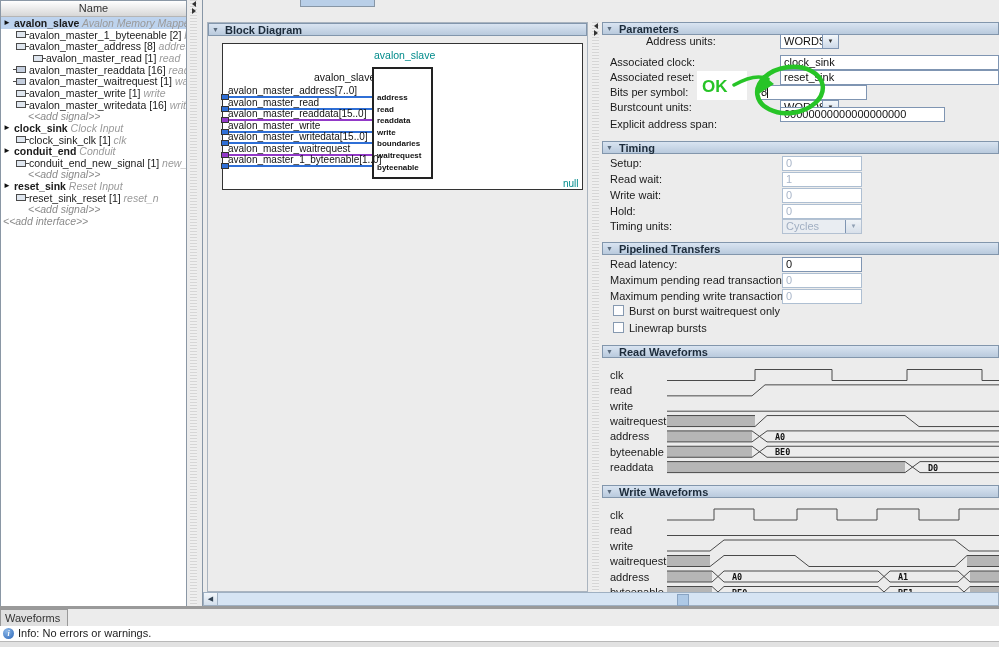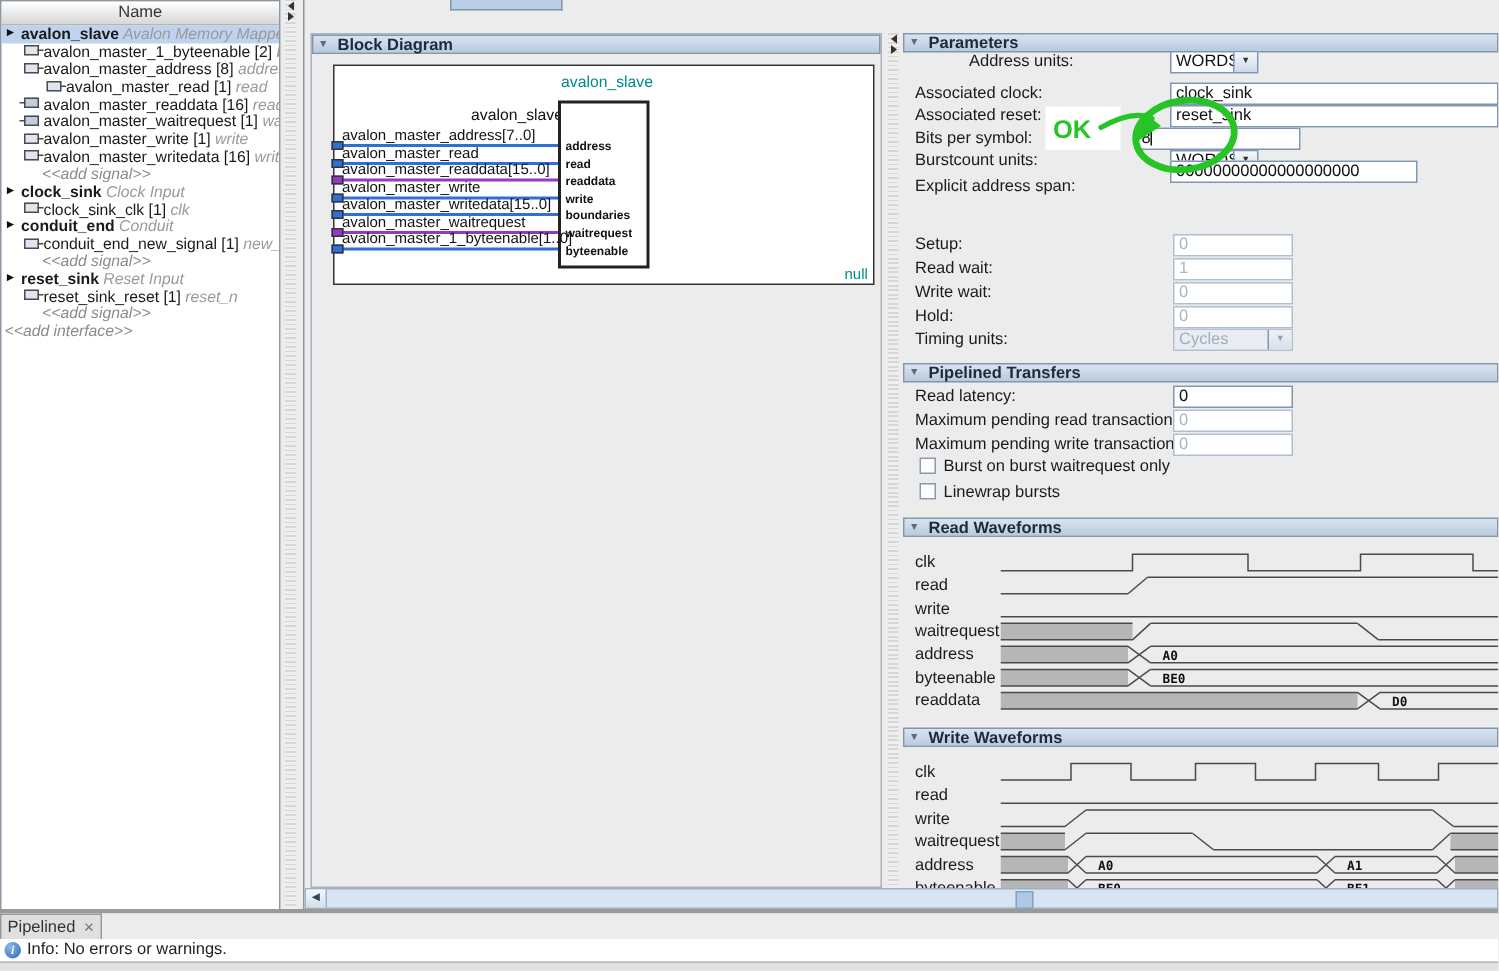--- a/index.html
+++ b/index.html
@@ -115,7 +115,7 @@
         <div class="tree-row sel" style="top: 16px; padding-left: 2px;"><span class="ic ic-int">►</span><span class="t-name b">avalon_slave</span><span class="t-type"> Avalon Memory Mapped</span></div>
         <div class="tree-row" style="top: 27.65px; padding-left: 15px;"><span class="ic ic-sig in"></span><span class="t-name">avalon_master_1_byteenable</span><span class="t-width"> [2]</span><span class="t-type"> by</span></div>
         <div class="tree-row" style="top: 39.3px; padding-left: 15px;"><span class="ic ic-sig in"></span><span class="t-name">avalon_master_address</span><span class="t-width"> [8]</span><span class="t-type"> addres</span></div>
-        <div class="tree-row" style="top: 50.95px; padding-left: 16px; margin-left: 14px;"><span class="ic ic-sig in"></span><span class="t-name">avalon_master_read</span><span class="t-width"> [1]</span><span class="t-type"> read</span></div>
+        <div class="tree-row" style="top: 50.95px; padding-left: 32px;"><span class="ic ic-sig in"></span><span class="t-name">avalon_master_read</span><span class="t-width"> [1]</span><span class="t-type"> read</span></div>
         <div class="tree-row" style="top: 62.6px; padding-left: 15px;"><span class="ic ic-sig out"></span><span class="t-name">avalon_master_readdata</span><span class="t-width"> [16]</span><span class="t-type"> read</span></div>
         <div class="tree-row" style="top: 74.25px; padding-left: 15px;"><span class="ic ic-sig out"></span><span class="t-name">avalon_master_waitrequest</span><span class="t-width"> [1]</span><span class="t-type"> wai</span></div>
         <div class="tree-row" style="top: 85.9px; padding-left: 15px;"><span class="ic ic-sig in"></span><span class="t-name">avalon_master_write</span><span class="t-width"> [1]</span><span class="t-type"> write</span></div>

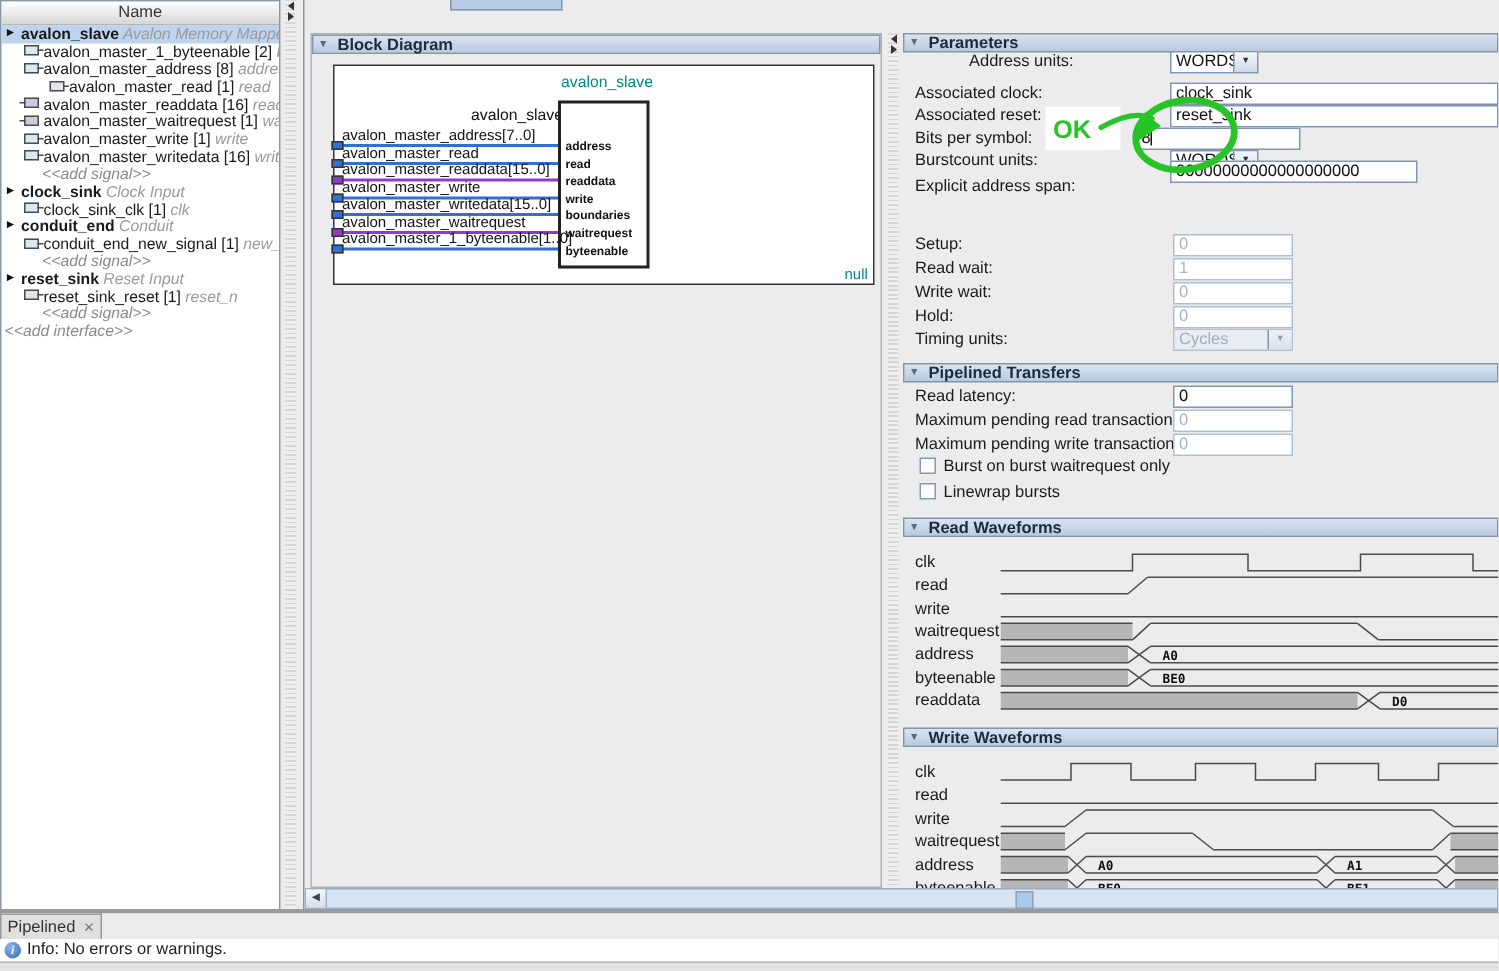--- a/index.html
+++ b/index.html
@@ -195,6 +195,10 @@
   <div class="abs hdr" style="left:602px;top:22px;width:397px;">
     <span class="tri">▼</span>
     <span>Parameters</span>
+  </div>
+  <div class="abs hdr" style="left:602px;top:141px;width:397px;">
+    <span class="tri">▼</span>
+    <span>Timing</span>
   </div>
   <div class="abs hdr" style="left:602px;top:242px;width:397px;">
     <span class="tri">▼</span>

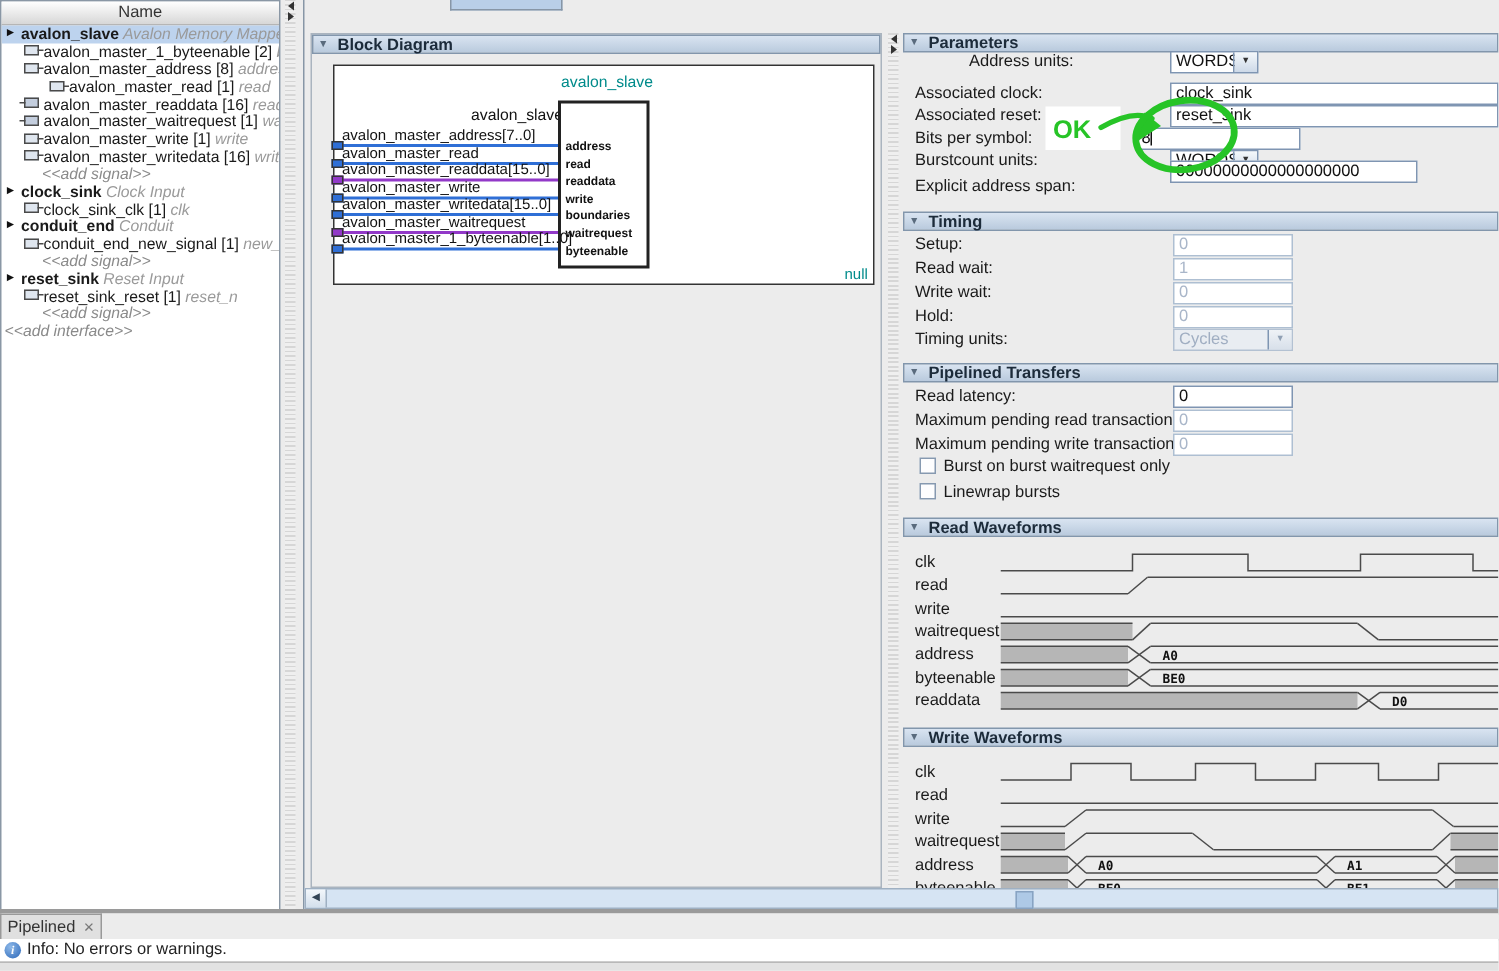--- a/index.html
+++ b/index.html
@@ -380,7 +380,7 @@
   <div id="msg-sep" class="abs"></div>
   <div id="msg-tabbar" class="abs">
     <div id="msg-tab">
-      <span>Pipelined</span>
+      <span>Waveforms</span>
       <span class="x">✕</span>
     </div>
   </div>

